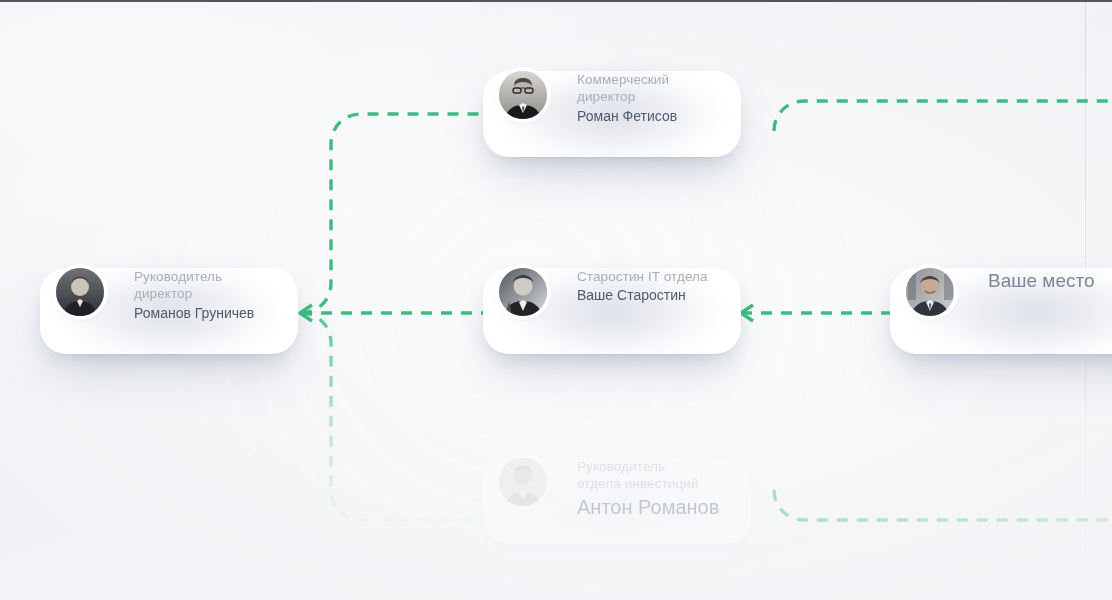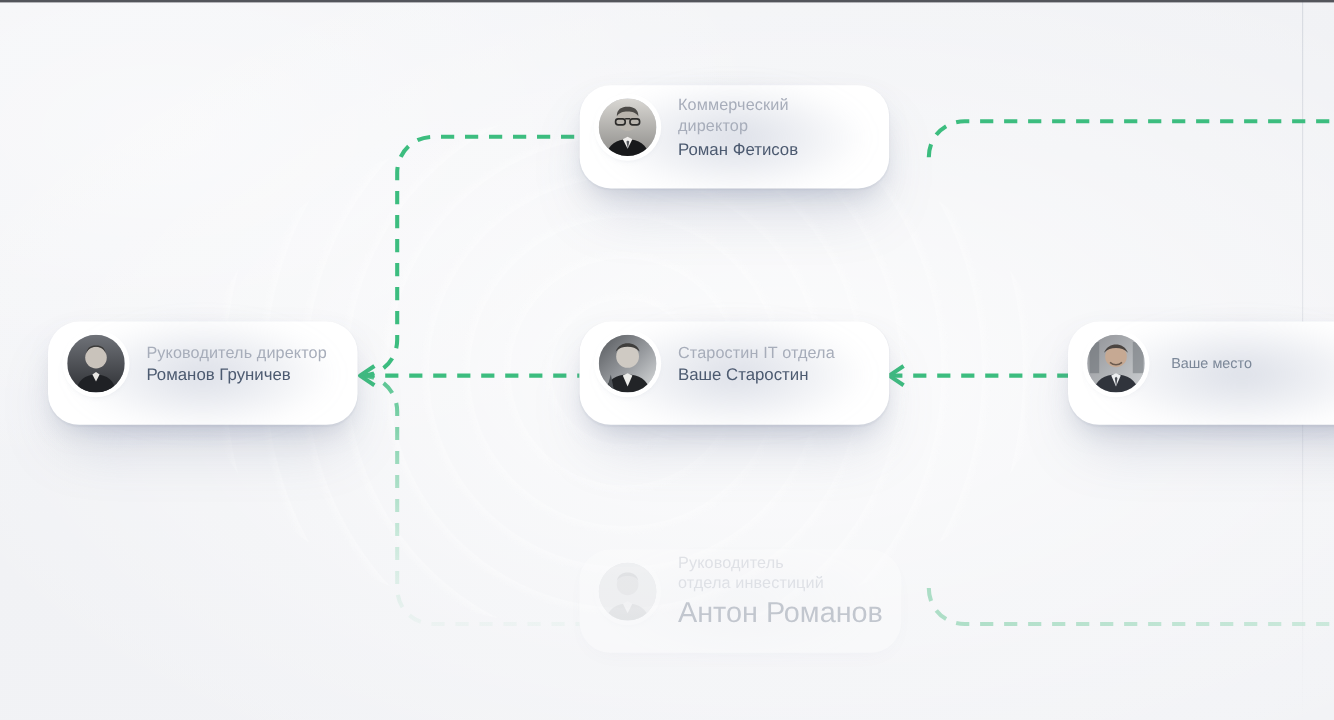--- a/index.html
+++ b/index.html
@@ -74,7 +74,6 @@
   .card {
     position: absolute;
     display: flex;
-    align-items: center;
     box-sizing: border-box;
     background: #ffffff;
     border-radius: 26px;
@@ -84,6 +83,7 @@
       0 1px 1px rgba(140,150,170,.10),
       0 10px 22px -8px rgba(120,132,158,.34),
       0 26px 50px -14px rgba(122,134,162,.30);
+    gap: 12px;
   }
   .card::before {
     

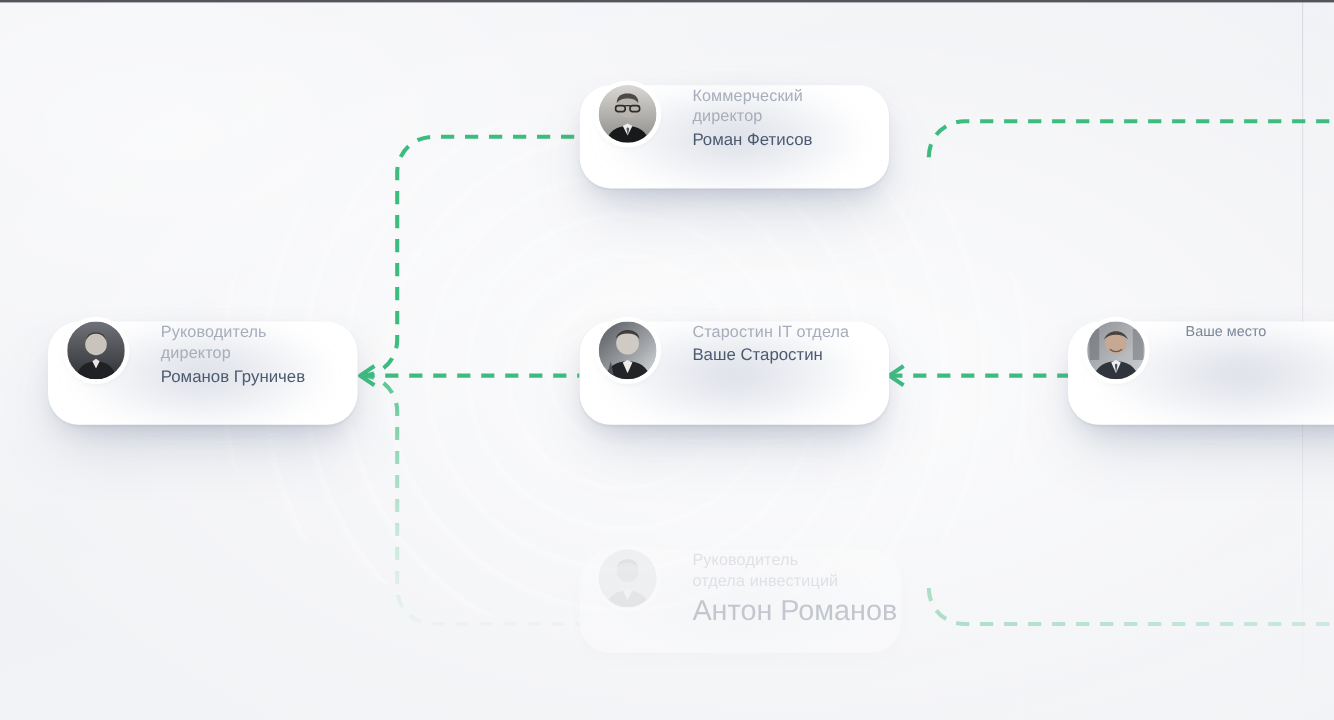--- a/index.html
+++ b/index.html
@@ -127,7 +127,7 @@
     white-space: nowrap;
   }
   .single-line .pname {
-    font-size: 12px;
+    font-size: 19px;
     color: #7b8798;
   }
 

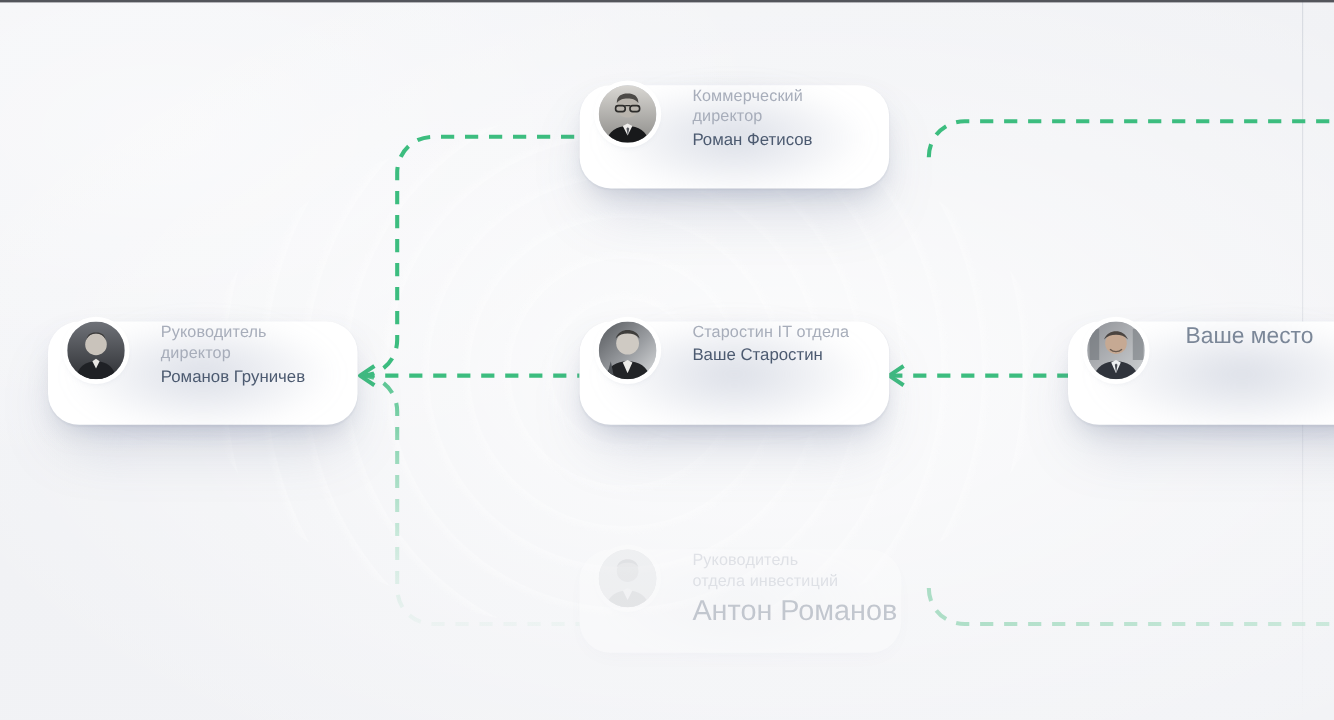--- a/index.html
+++ b/index.html
@@ -136,7 +136,7 @@
   #card-commerce { left: 483px; top: 71px;  width: 258px; height: 86px; }
   #card-it       { left: 483px; top: 268px; width: 258px; height: 86px; }
   #card-invest   { left: 483px; top: 458px; width: 268px; height: 86px; opacity: .30; }
-  #card-invest .pname { font-size: 24px; }
+  #card-invest .pname { font-size: 20px; }
   #card-you      { left: 890px; top: 268px; width: 290px; height: 86px; }
   #card-you .avatar { box-shadow: 0 0 0 4px #ffffff, 0 2px 6px rgba(120,132,158,.22); }
   #card-you .card-text { margin-left: 22px; }

